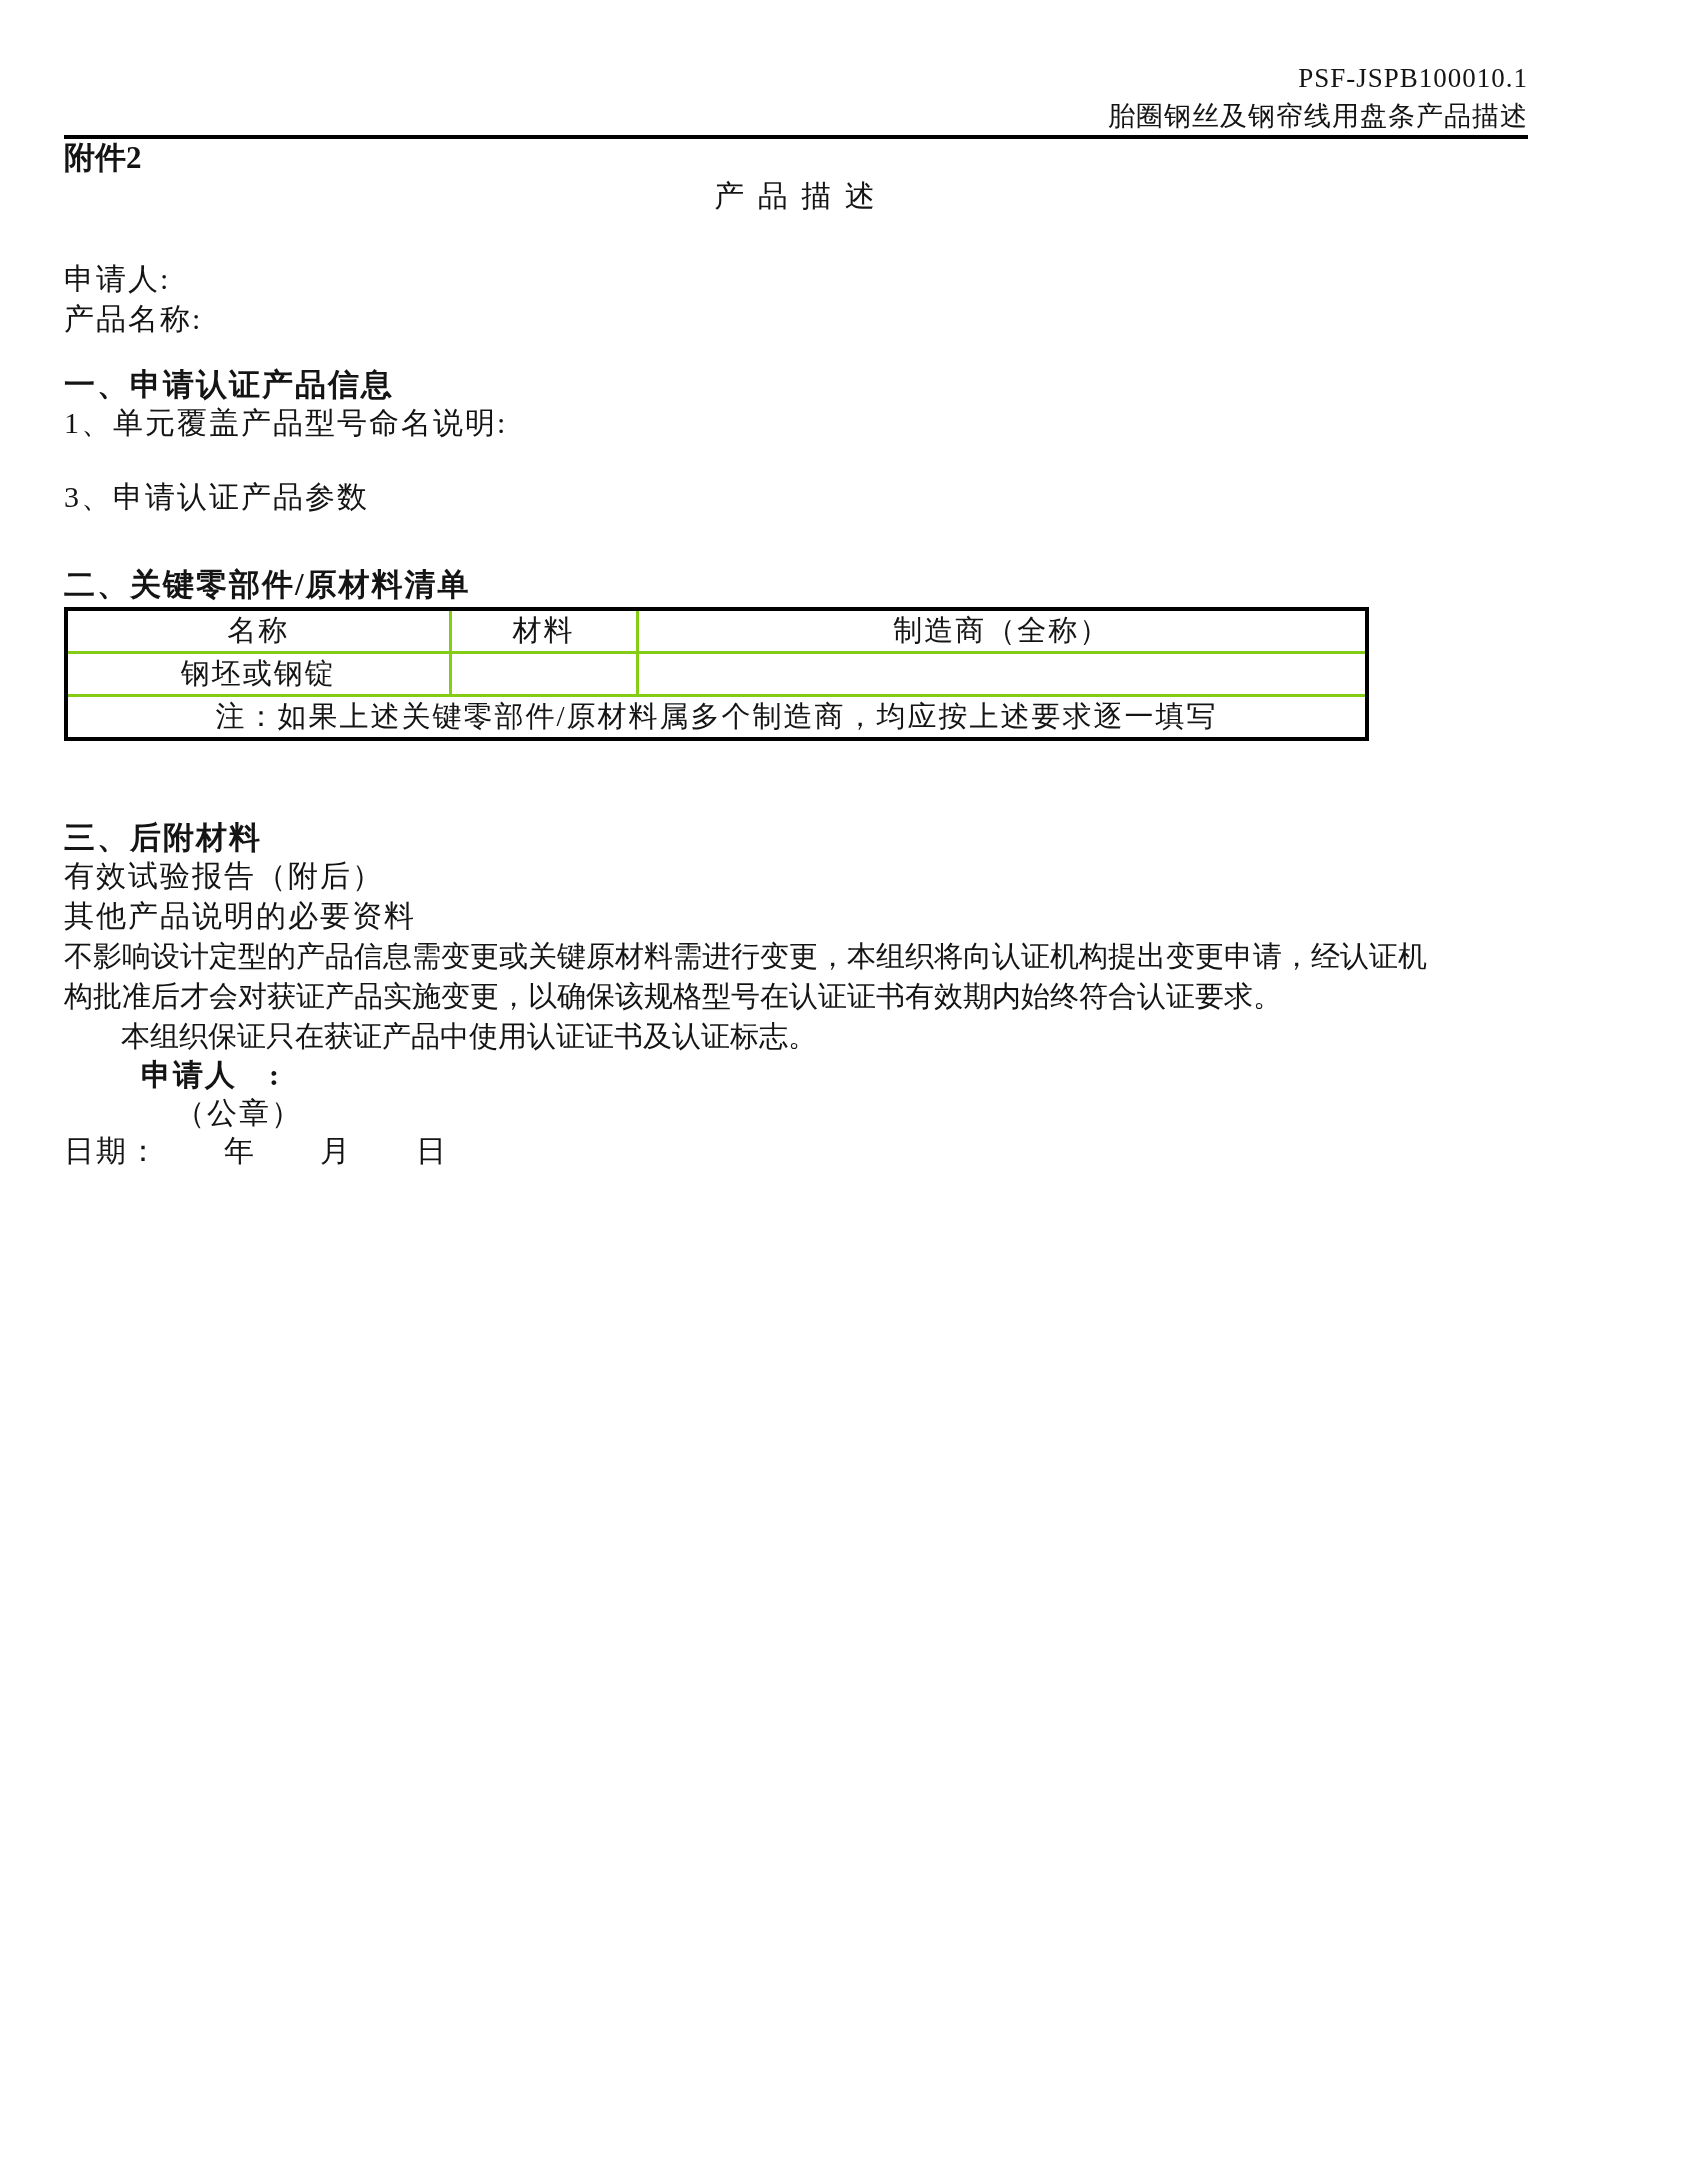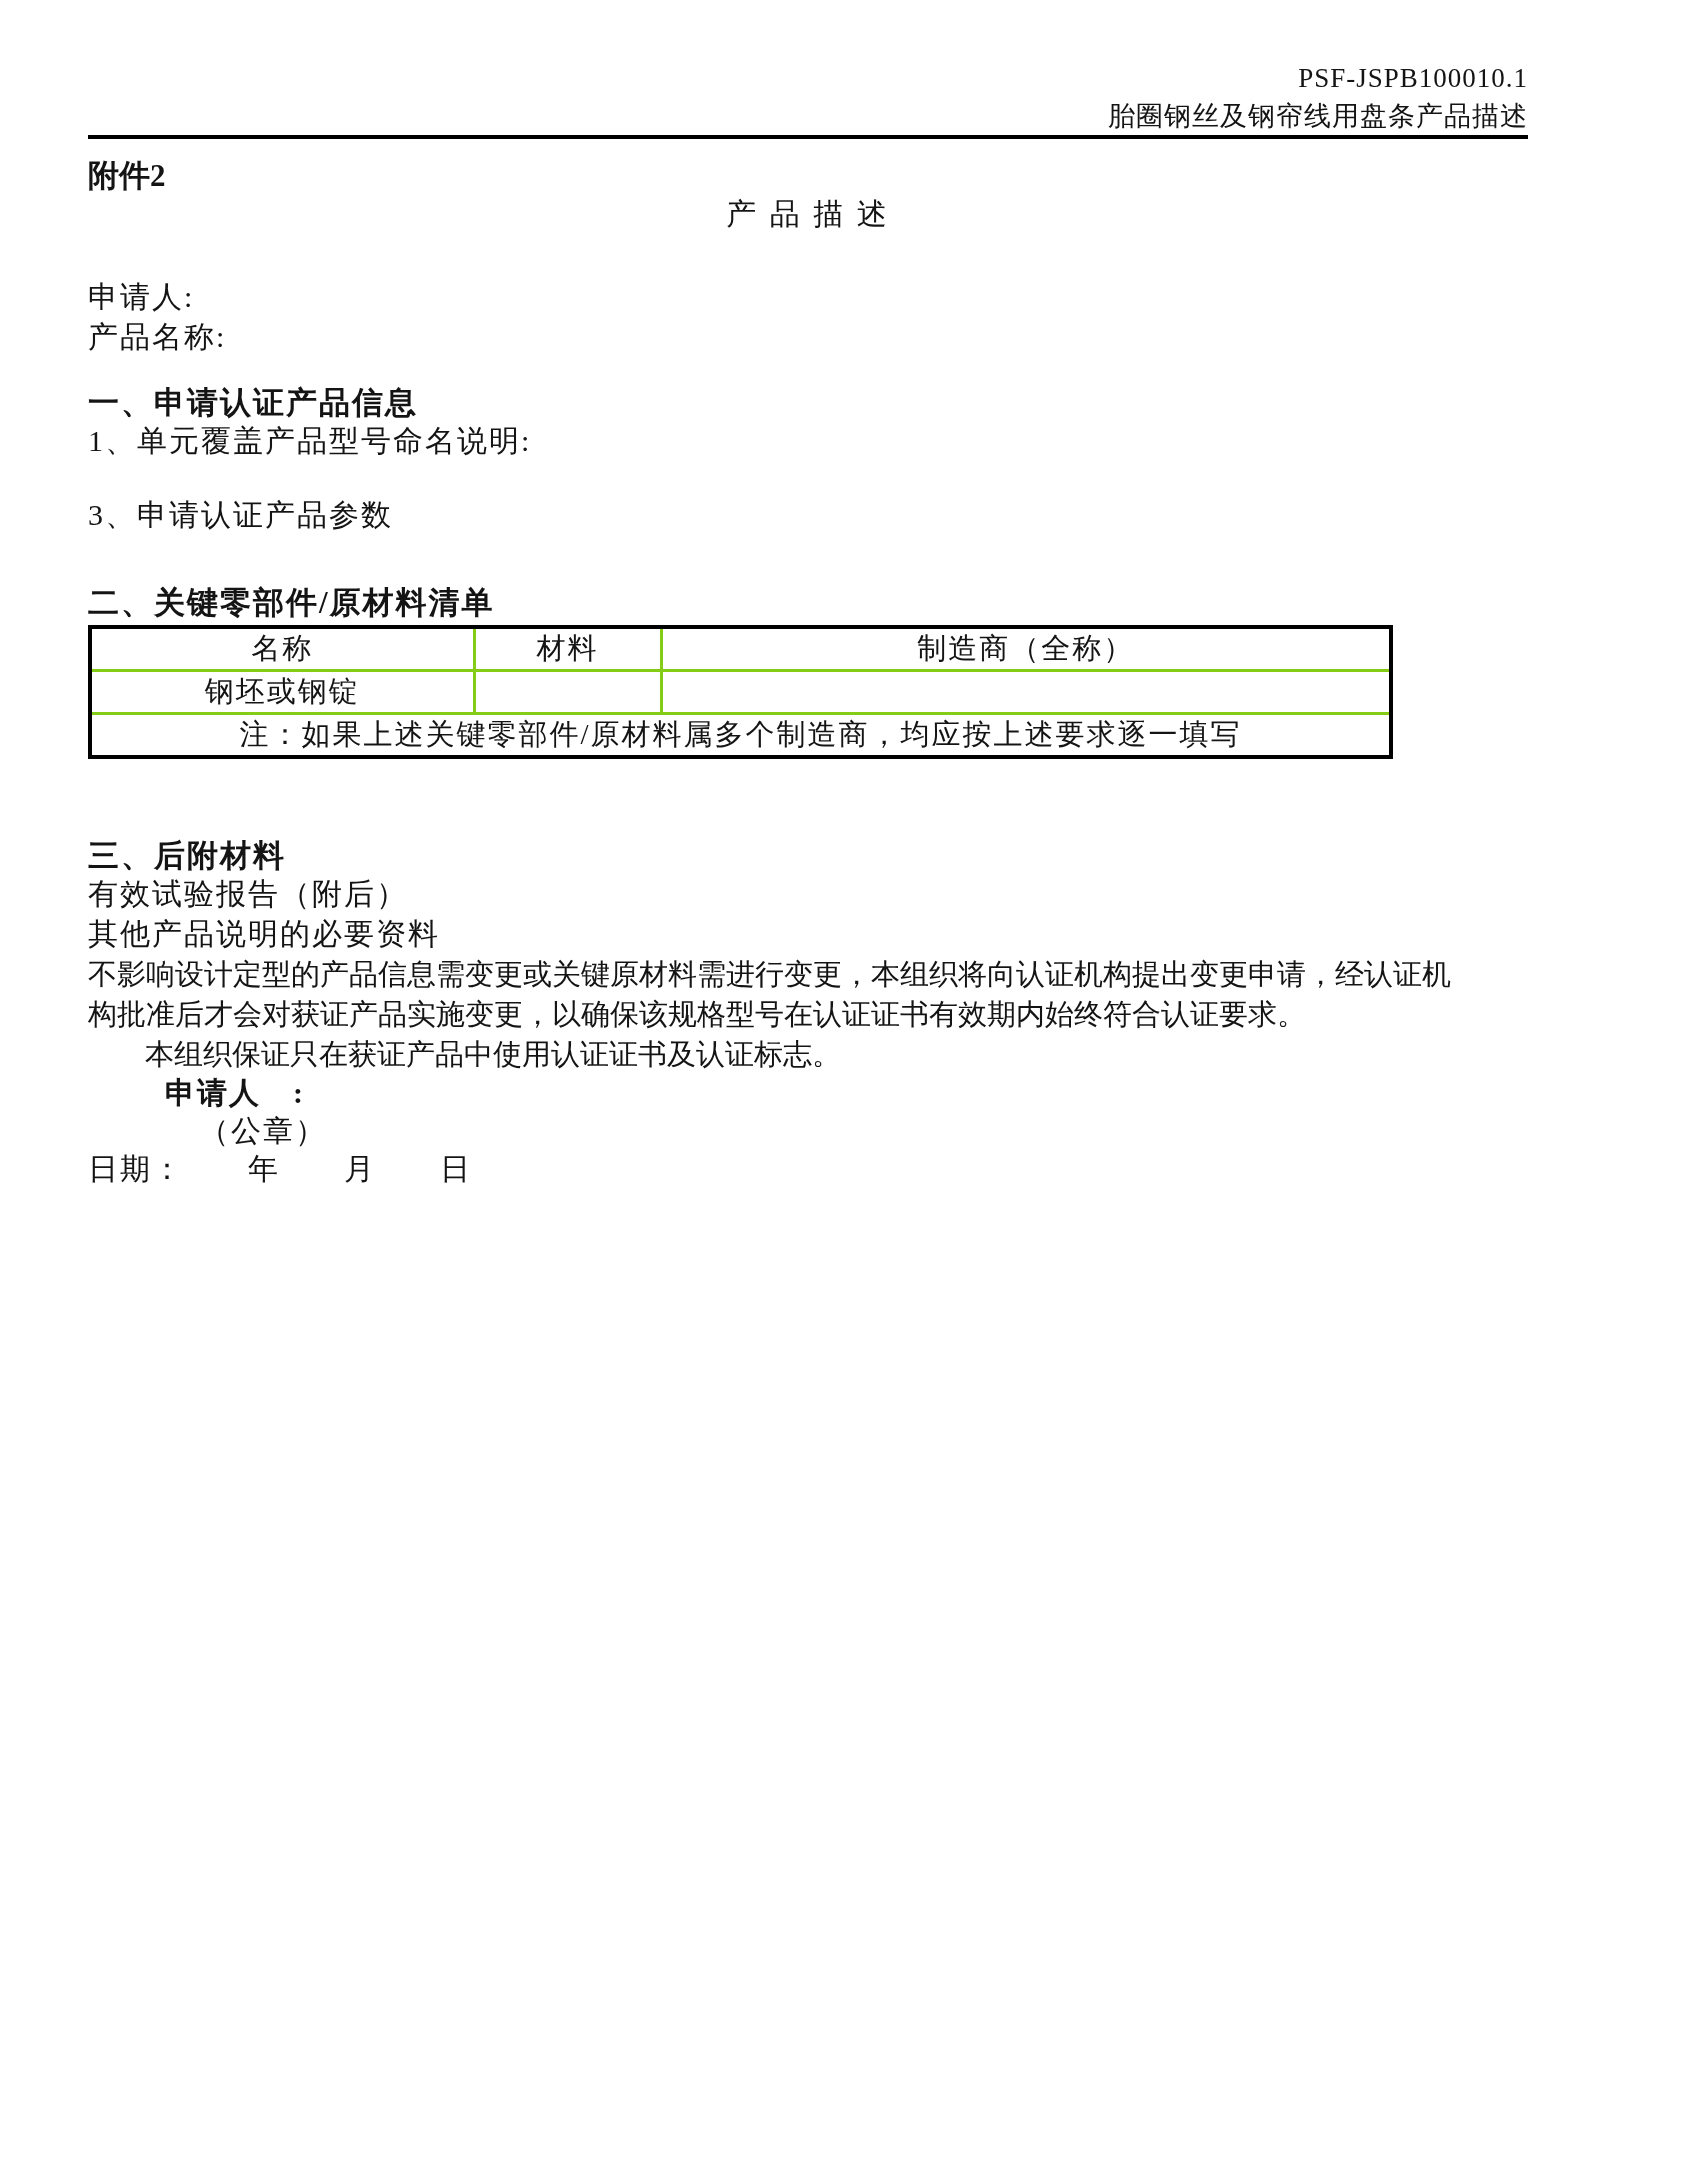--- a/index.html
+++ b/index.html
@@ -13,7 +13,7 @@
     position: relative;
     width: 1683px; height: 1734px;
     box-sizing: border-box;
-    padding: 0 155px 0 88px;
+    padding: 0 155px 0 64px;
     overflow: hidden;
   }
   .doc-header {

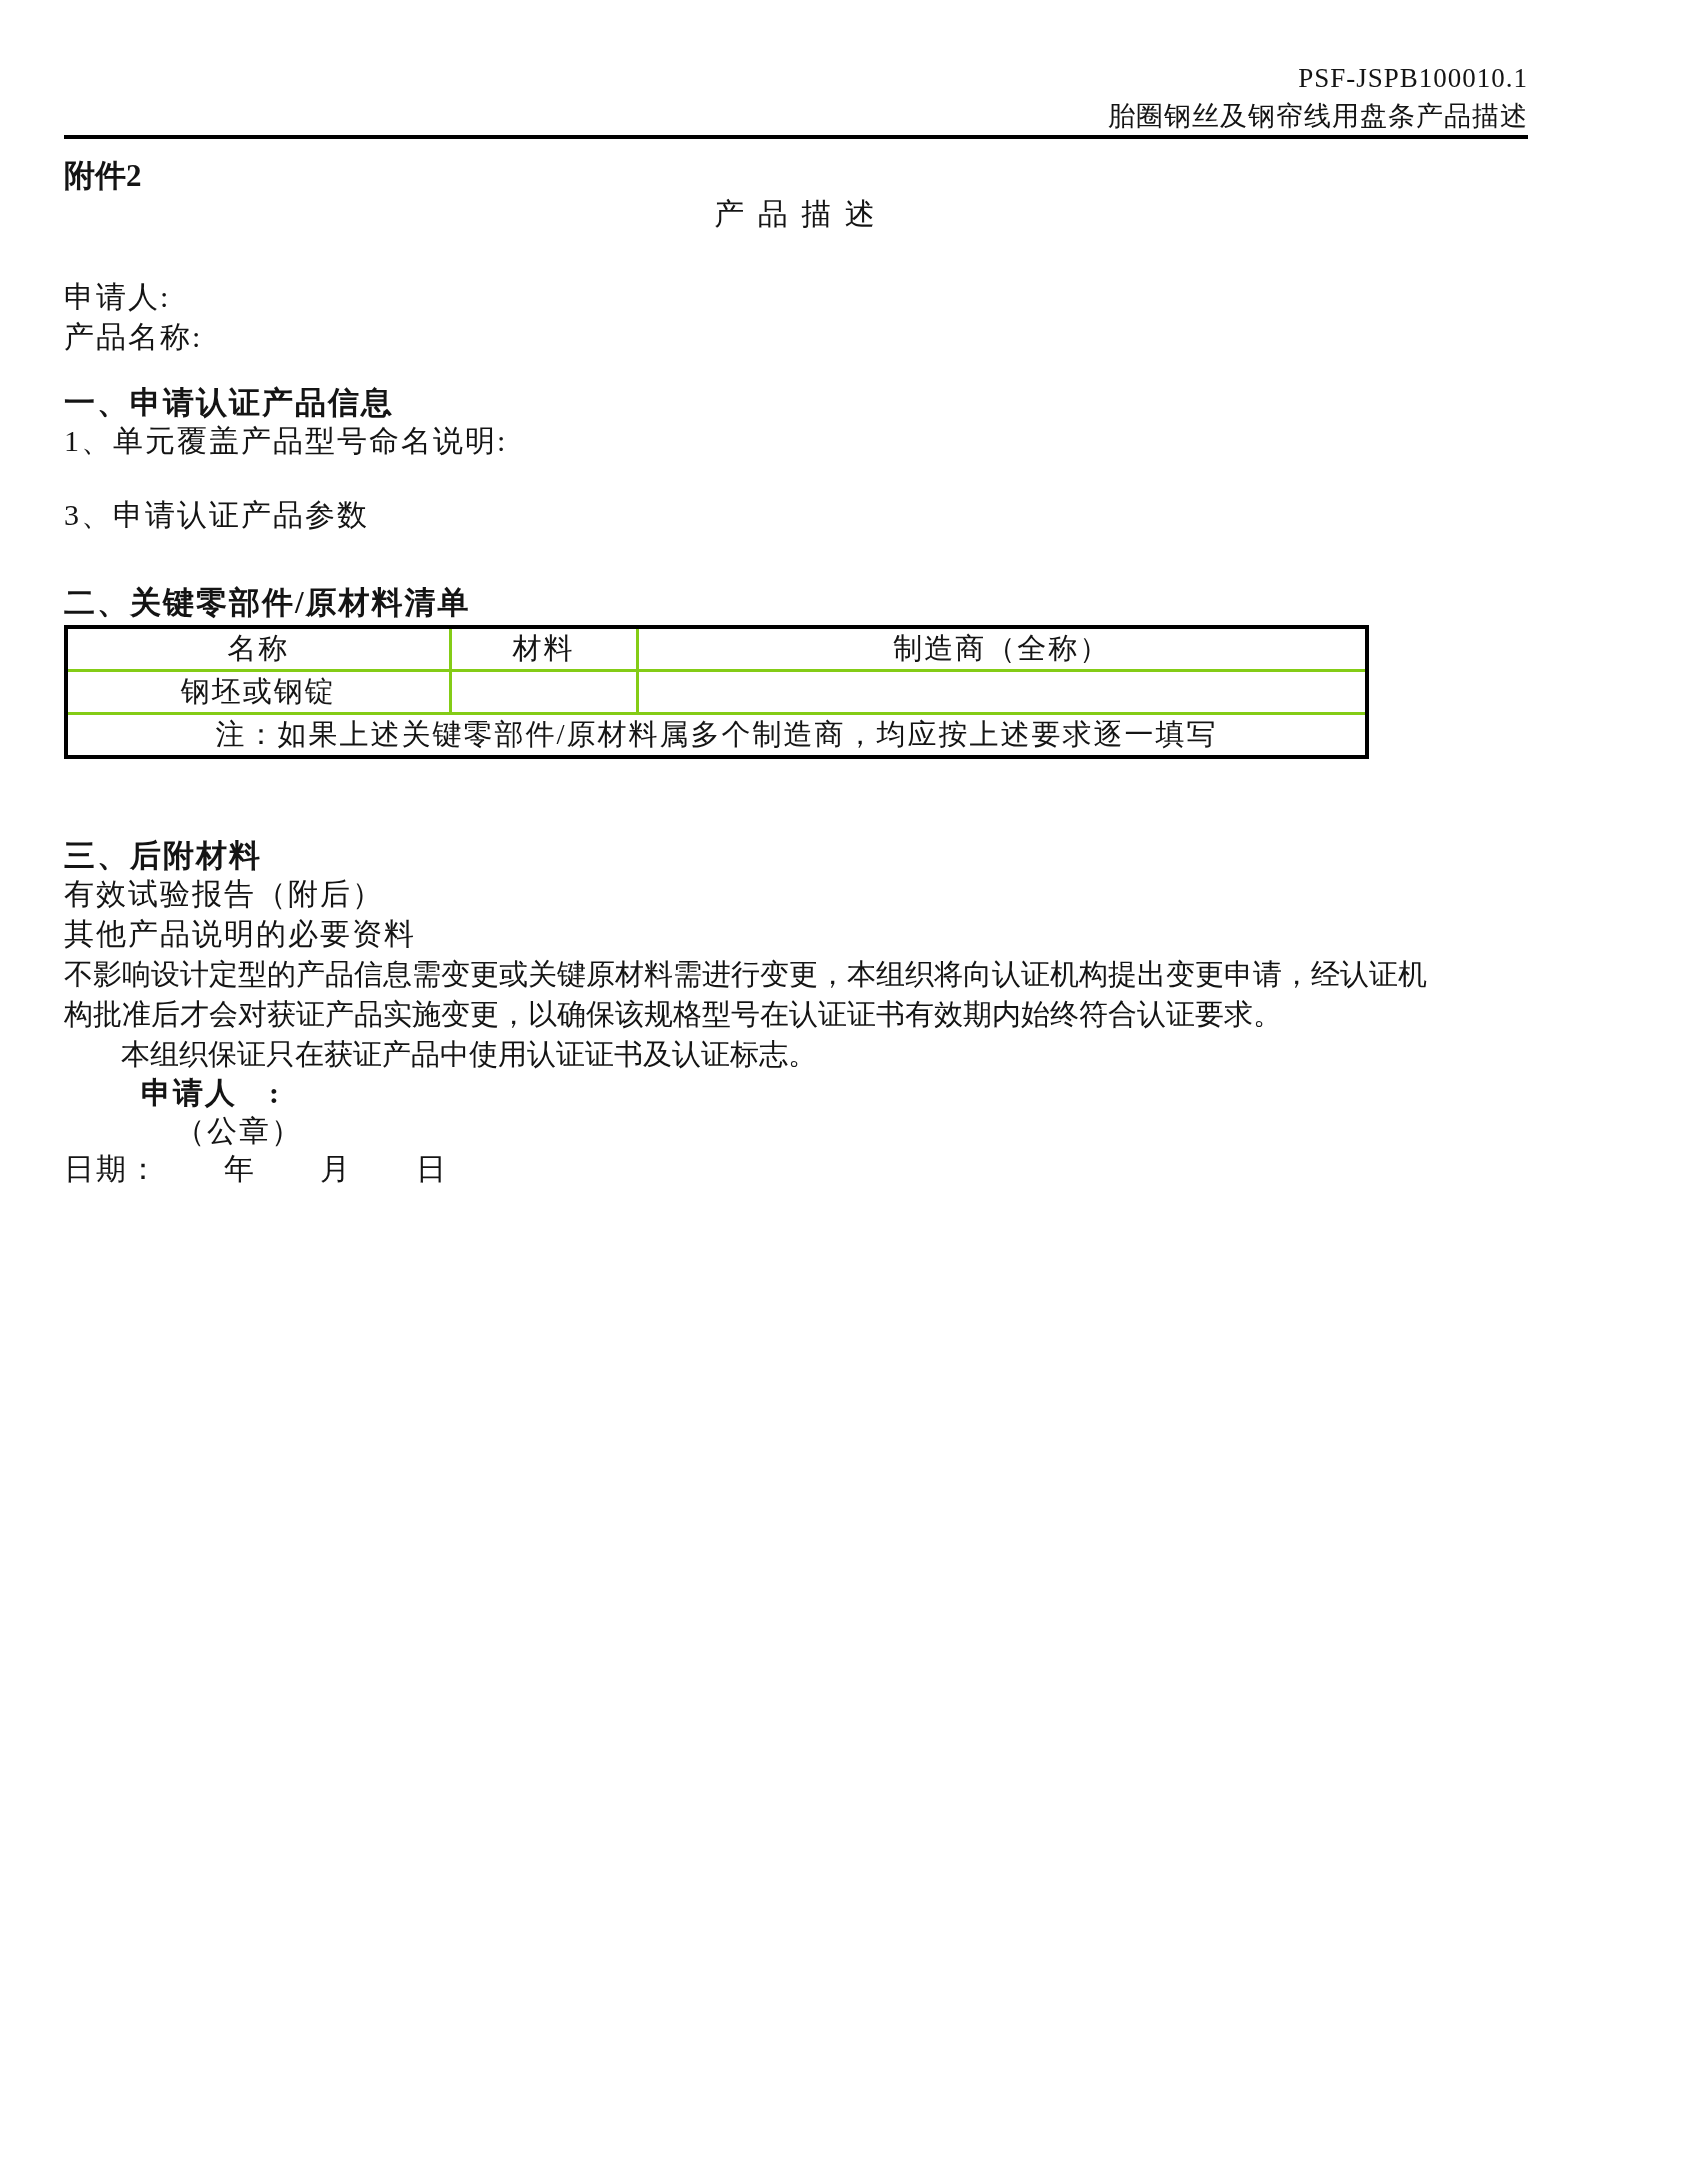--- a/index.html
+++ b/index.html
@@ -25,7 +25,7 @@
     letter-spacing: 1px;
   }
   .attachment {
-    margin-top: 18px;
+    margin-top: 0;
     font-weight: bold;
     font-size: 31px;
     line-height: 38px;

